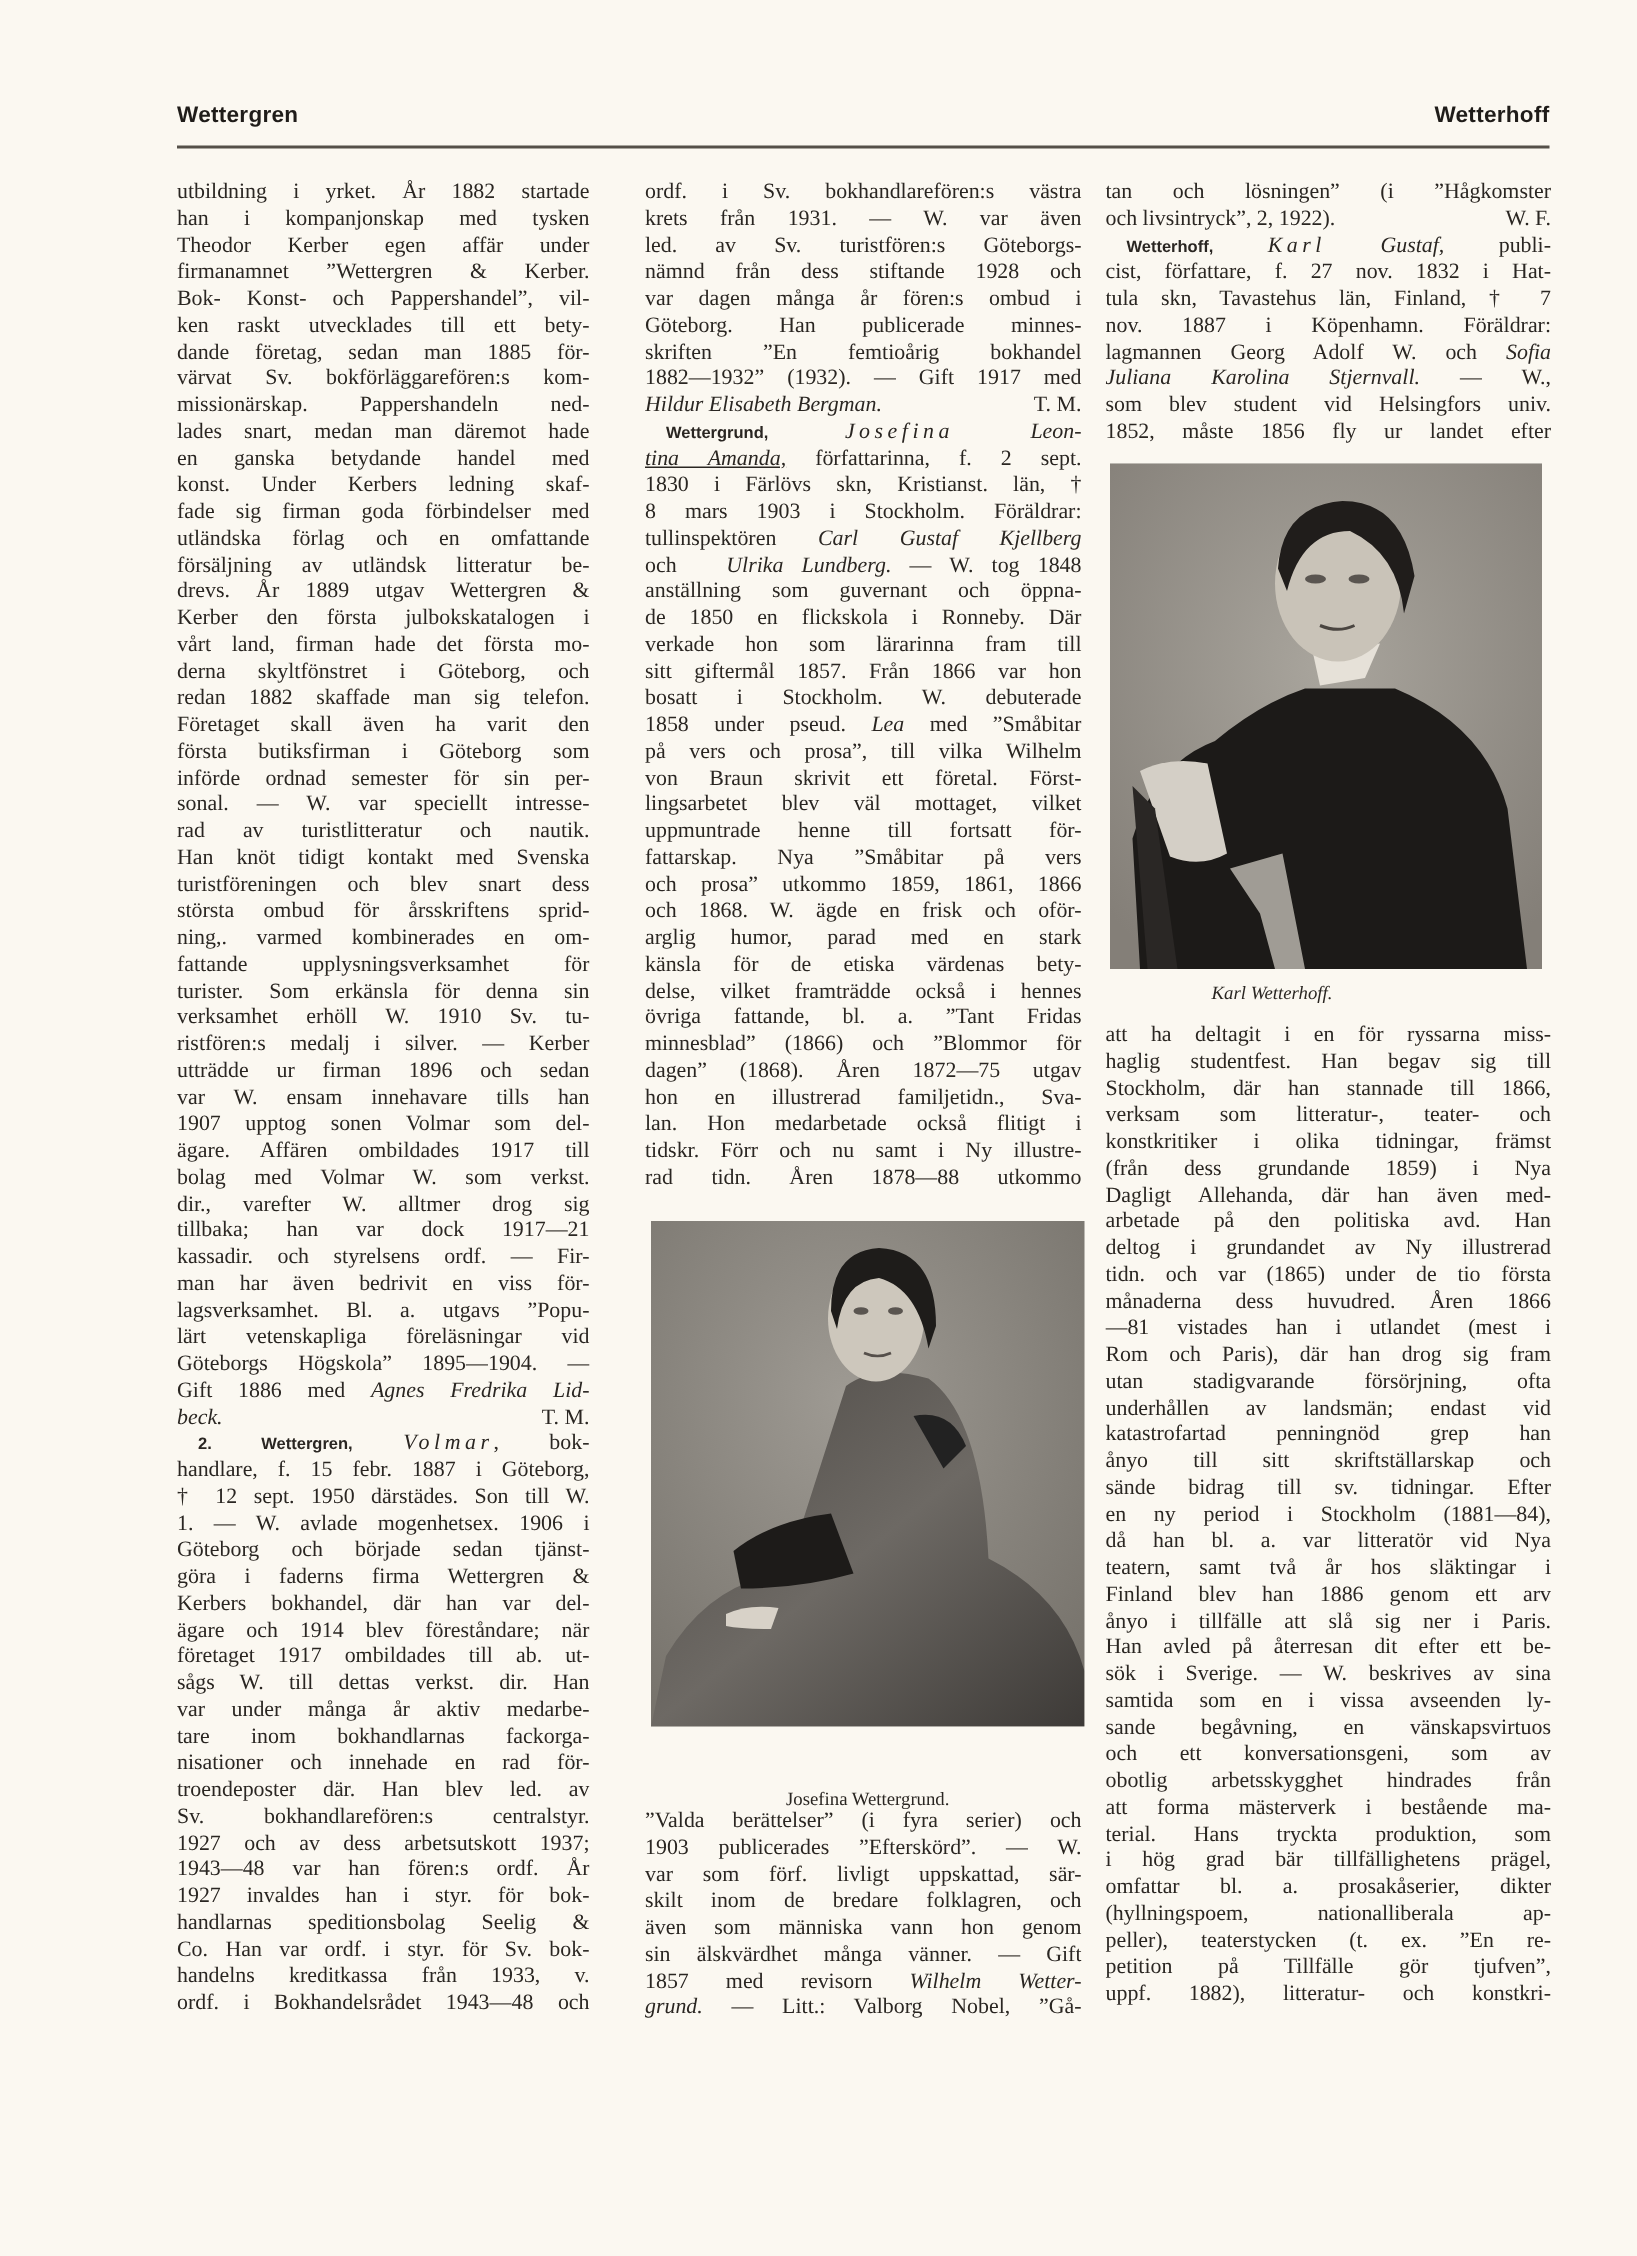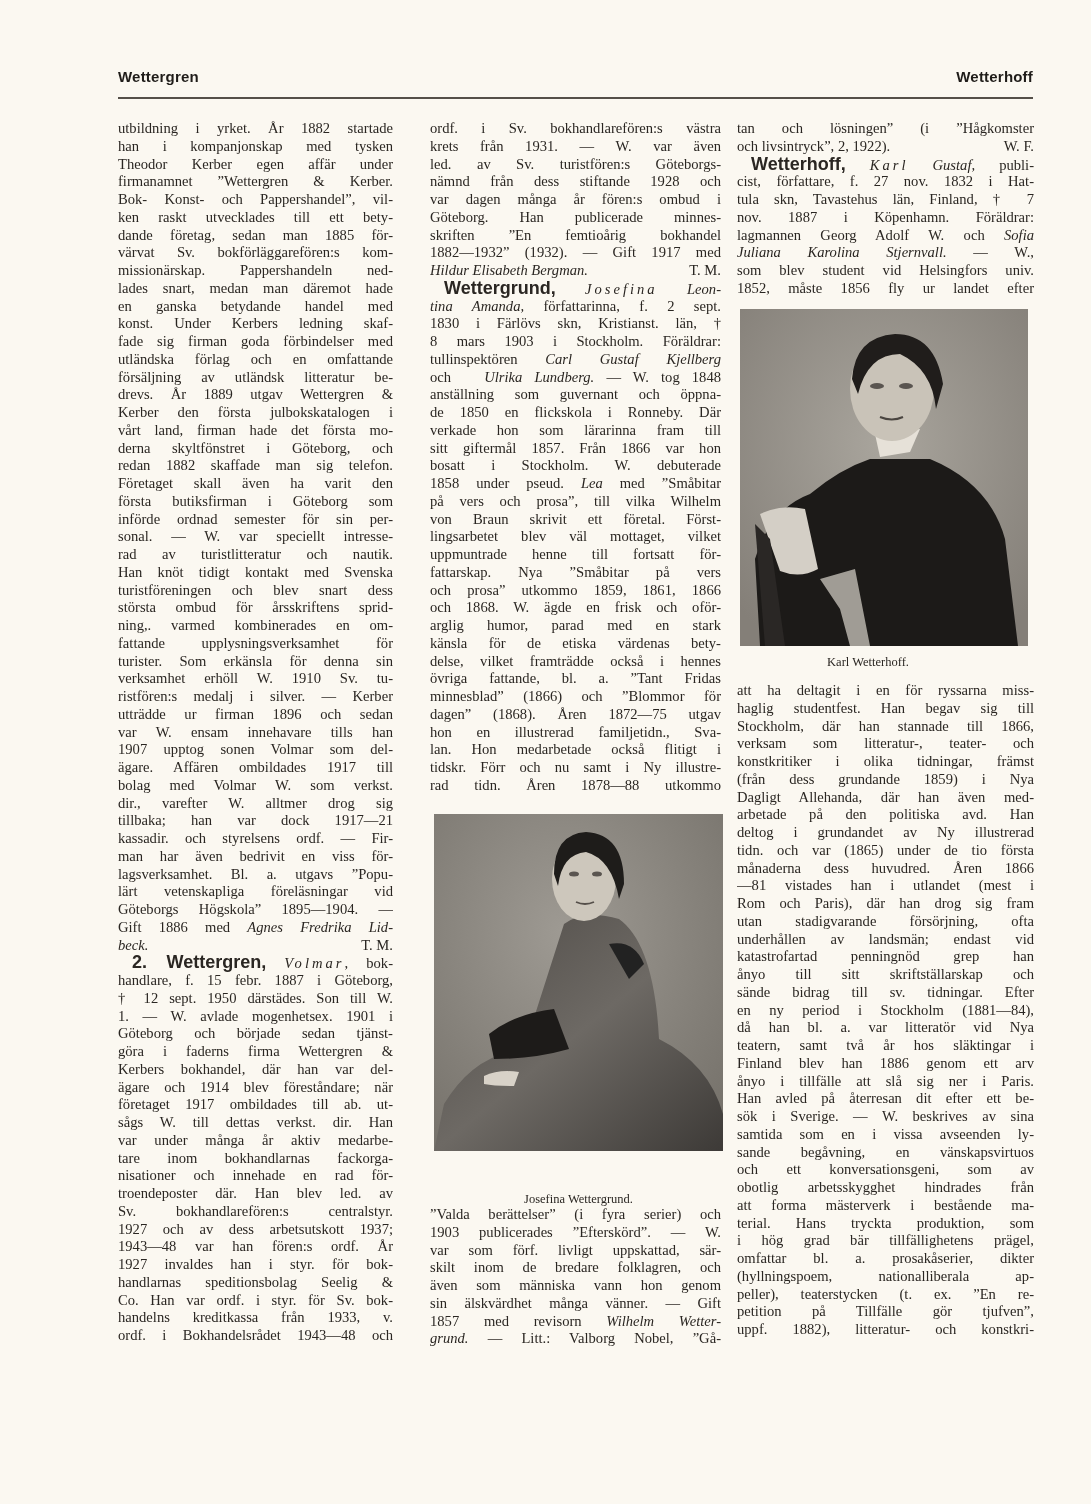--- a/index.html
+++ b/index.html
@@ -21,7 +21,7 @@
   .col-mid { left: 430px; width: 291px; }
   .col-right { left: 737px; width: 297px; }
   .col .line { display: block; text-align: justify; text-align-last: justify; white-space: nowrap; overflow: hidden; height: 17.75px; }
-  .hw { font-family: "Liberation Sans", "DejaVu Sans", sans-serif; font-weight: bold; font-size: 18px; margin-top: 16px; }
+  .hw { font-family: "Liberation Sans", "DejaVu Sans", sans-serif; font-weight: bold; font-size: 11px; margin-top: 16px; }
   .sp { letter-spacing: 3px; font-style: italic; }
   .photo { position: absolute; background: #8d8a83; overflow: hidden; }
   .photo-karl { left: 740px; top: 309px; width: 288px; height: 337px; }

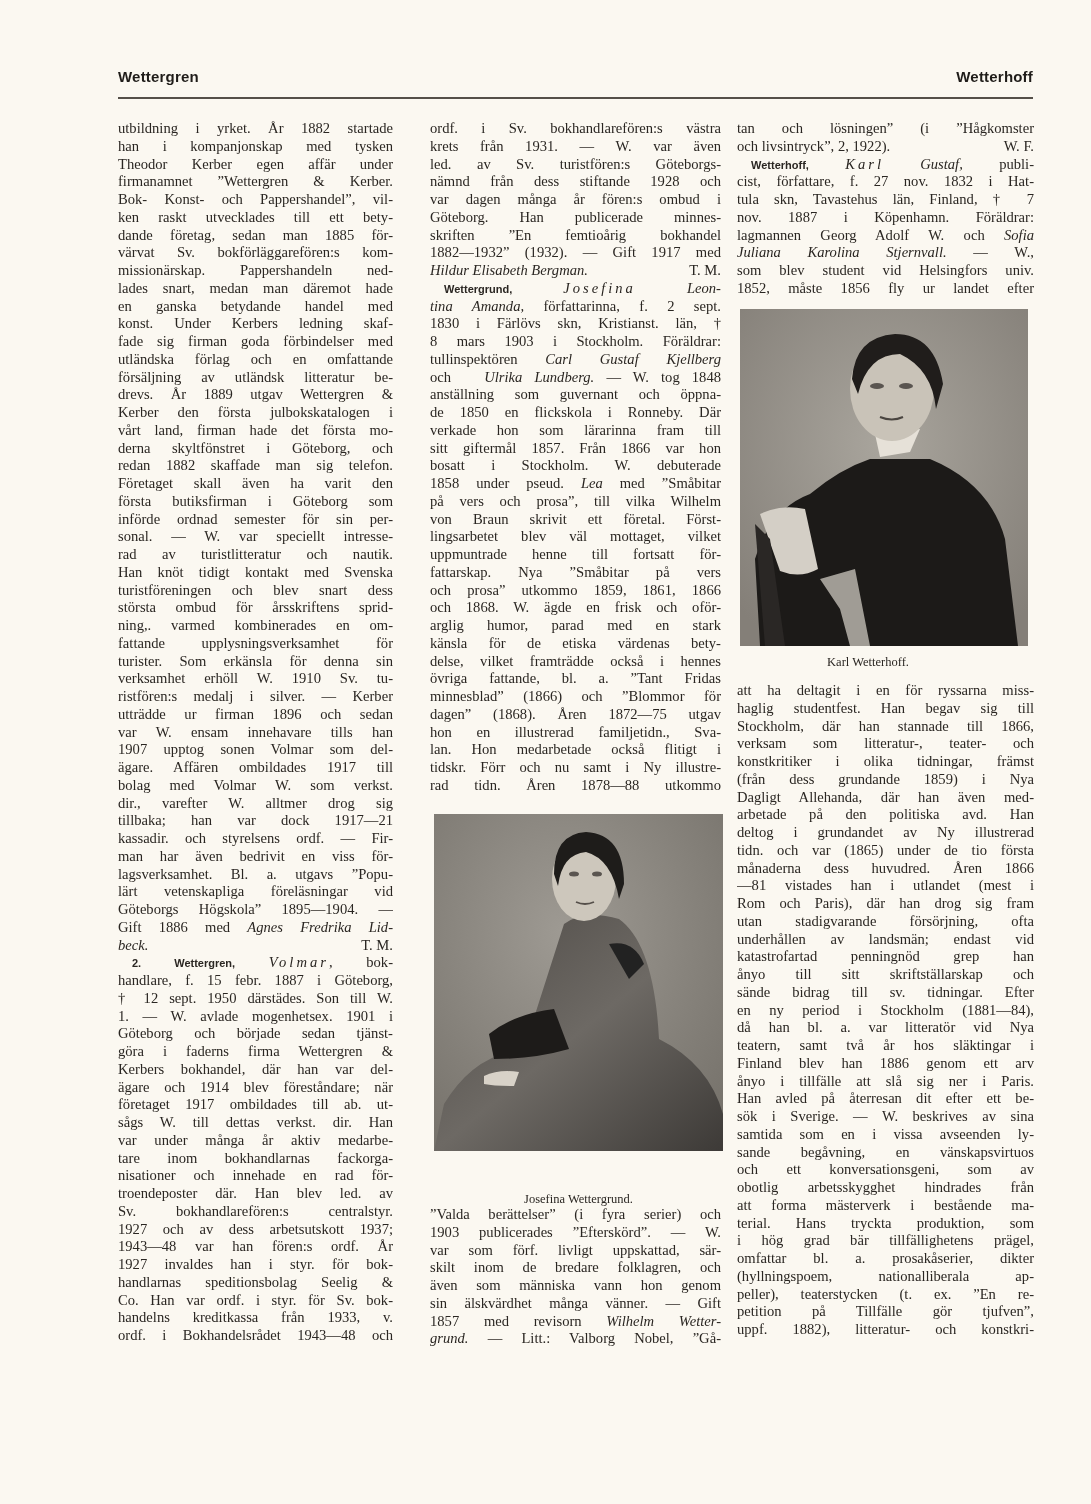--- a/index.html
+++ b/index.html
@@ -127,7 +127,7 @@
       <span>T. M.</span>
     </span>
     <span class="line" style="text-indent: 14px;"><span class="hw">Wettergrund,</span> <span class="sp">Josefina</span> <span style="font-style: italic;">Leon-</span></span>
-    <span class="line"><span style="font-style: italic;">tina Amanda,</span> författarinna, f. 2 sept.</span>
+    <span class="line"><span style="font-style: italic; text-decoration: underline;">tina Amanda,</span> författarinna, f. 2 sept.</span>
     <span class="line">1830 i Färlövs skn, Kristianst. län, †</span>
     <span class="line">8 mars 1903 i Stockholm. Föräldrar:</span>
     <span class="line">tullinspektören <span style="font-style: italic;">Carl Gustaf Kjellberg</span></span>

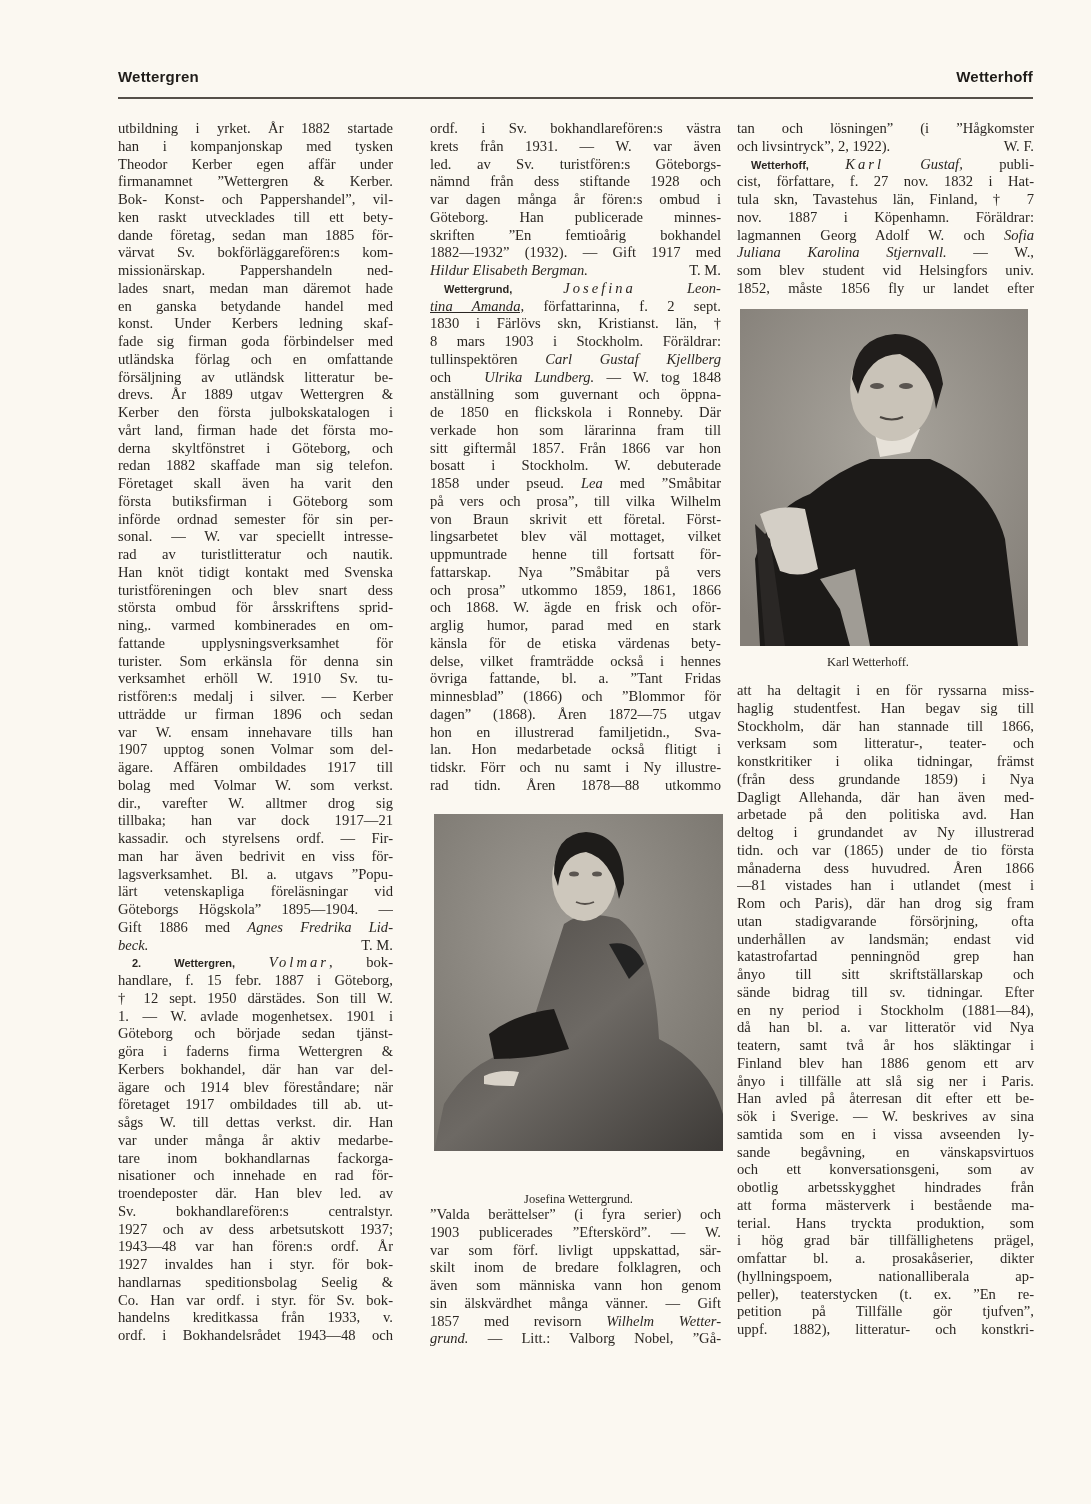--- a/index.html
+++ b/index.html
@@ -27,7 +27,7 @@
   .photo-karl { left: 740px; top: 309px; width: 288px; height: 337px; }
   .photo-josefina { left: 434px; top: 814px; width: 289px; height: 337px; }
   .caption { position: absolute; font-size: 12.5px; text-align: center; color: #2a2622; }
-  .cap-karl { left: 724px; top: 655px; width: 288px; }
+  .cap-karl { left: 704px; top: 655px; width: 288px; font-style: italic; }
   .cap-josefina { left: 434px; top: 1161px; width: 289px; margin-top: 31px; }
 </style>
 </head>

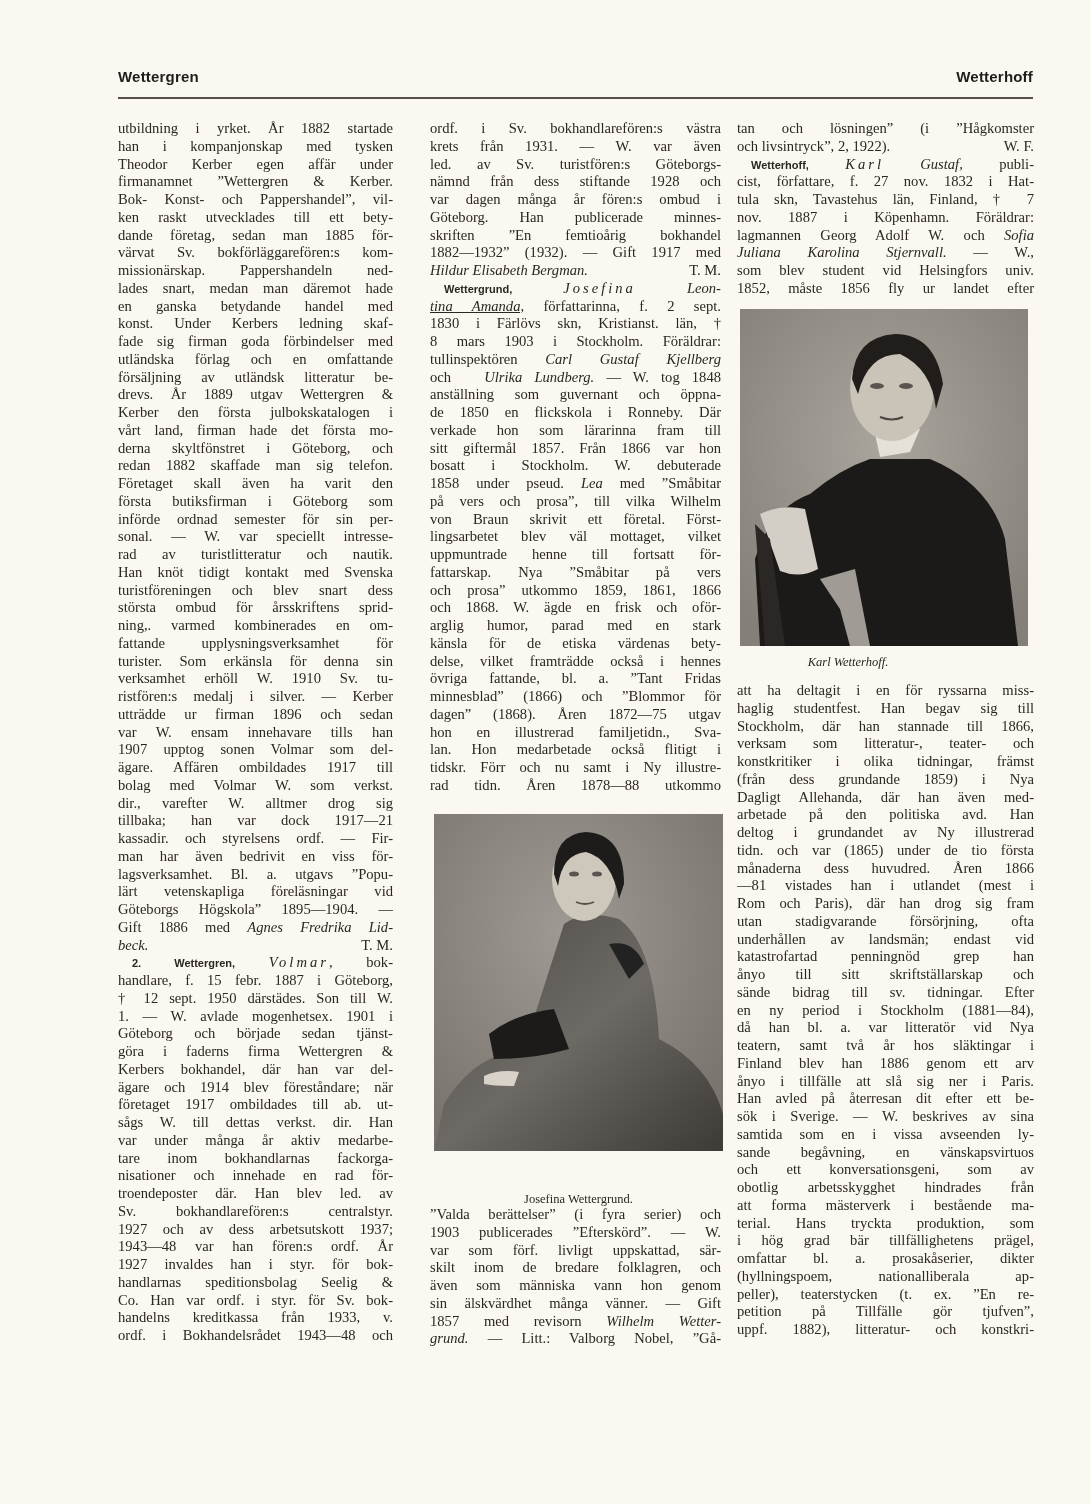--- a/index.html
+++ b/index.html
@@ -93,7 +93,7 @@
     <span class="line" style="text-indent: 14px;"><span class="hw">2. Wettergren,</span> <span class="sp">Volmar</span>, bok-</span>
     <span class="line">handlare, f. 15 febr. 1887 i Göteborg,</span>
     <span class="line">† 12 sept. 1950 därstädes. Son till W.</span>
-    <span class="line">1. — W. avlade mogenhetsex. 1901 i</span>
+    <span class="line">1. — W. avlade mogenhetsex. 1906 i</span>
     <span class="line">Göteborg och började sedan tjänst-</span>
     <span class="line">göra i faderns firma Wettergren &amp;</span>
     <span class="line">Kerbers bokhandel, där han var del-</span>

